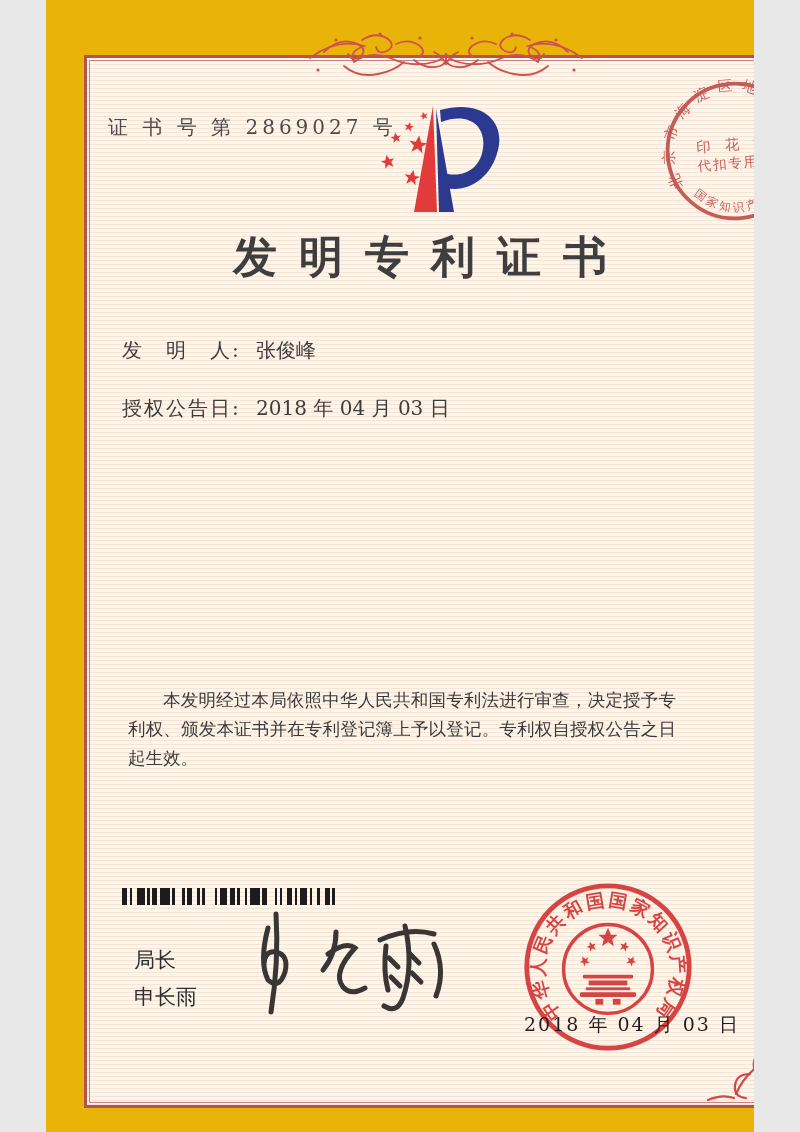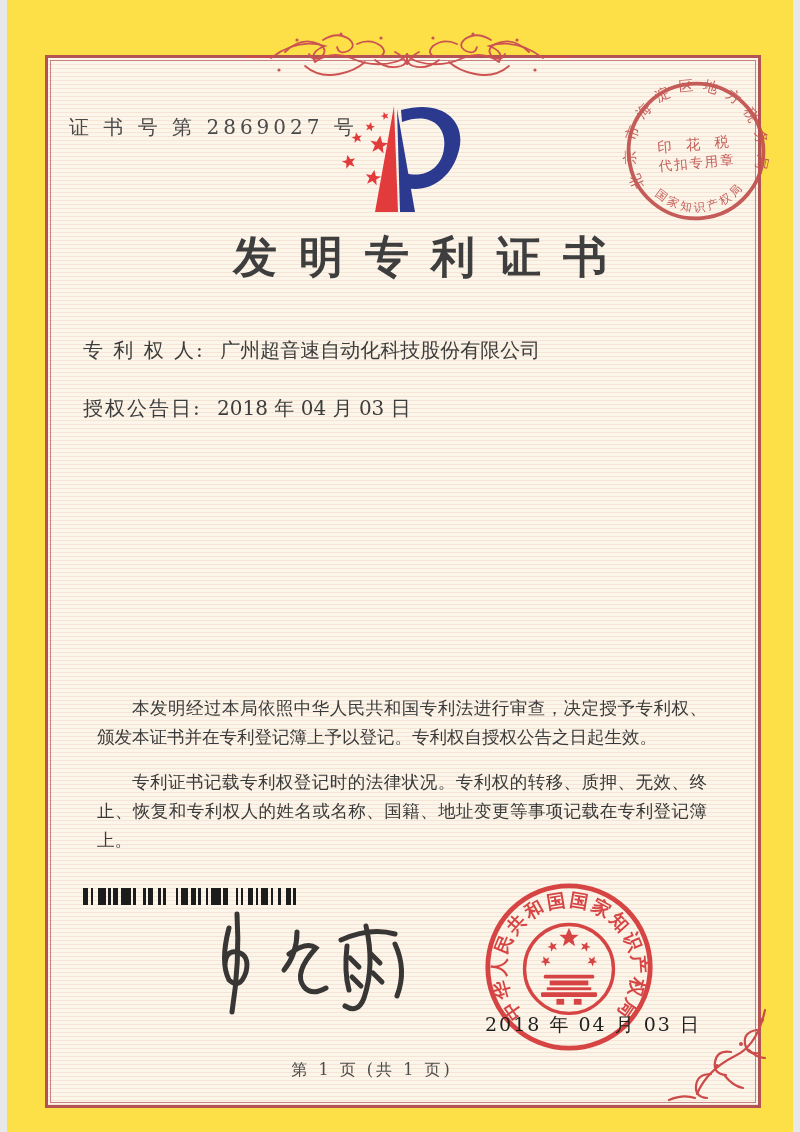--- a/index.html
+++ b/index.html
@@ -5,8 +5,8 @@
   * { box-sizing: border-box; }
   html,body { margin:0; padding:0; background:#e8e8e8; }
   .page {
-    position:relative; width:786px; height:1132px; margin:0 auto;
-    background:#fde047; overflow:hidden;
+    position:relative; width:708px; height:1132px; margin:0 auto;
+    background:#eab308; overflow:hidden;
     font-family:"DejaVu Serif","Liberation Serif",serif;
     color:#3c3c3c;
   }

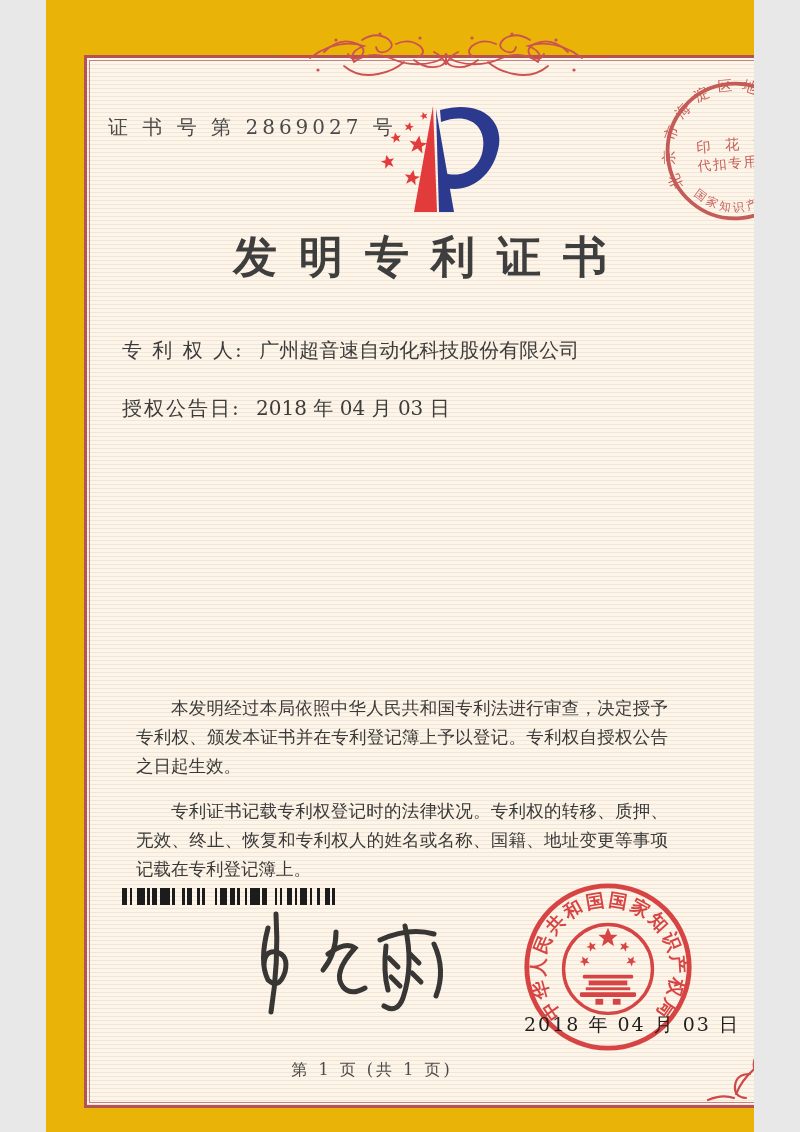--- a/index.html
+++ b/index.html
@@ -156,6 +156,10 @@
   <div class="title">发明专利证书</div>
 
   <div class="fields">
+    <div class="field">
+      <span class="lbl">发　明　人:</span>
+      <span class="val">张俊峰</span>
+    </div>
     <div class="field">
       <span class="lbl">专 利 权 人:</span>
       <span class="val">广州超音速自动化科技股份有限公司</span>

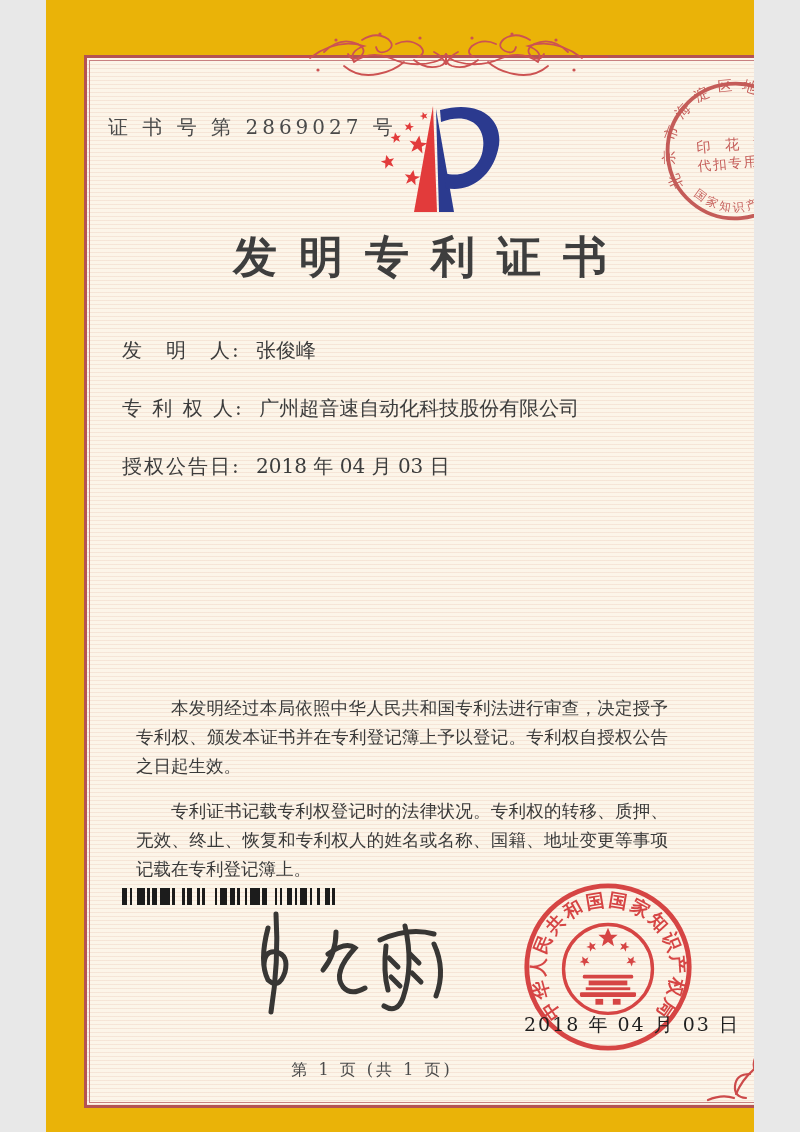--- a/index.html
+++ b/index.html
@@ -159,10 +159,6 @@
     <div class="field">
       <span class="lbl">发　明　人:</span>
       <span class="val">张俊峰</span>
-    </div>
-    <div class="field">
-      <span class="lbl">专 利 权 人:</span>
-      <span class="val">广州超音速自动化科技股份有限公司</span>
     </div>
     <div class="field">
       <span class="lbl">授权公告日:</span>

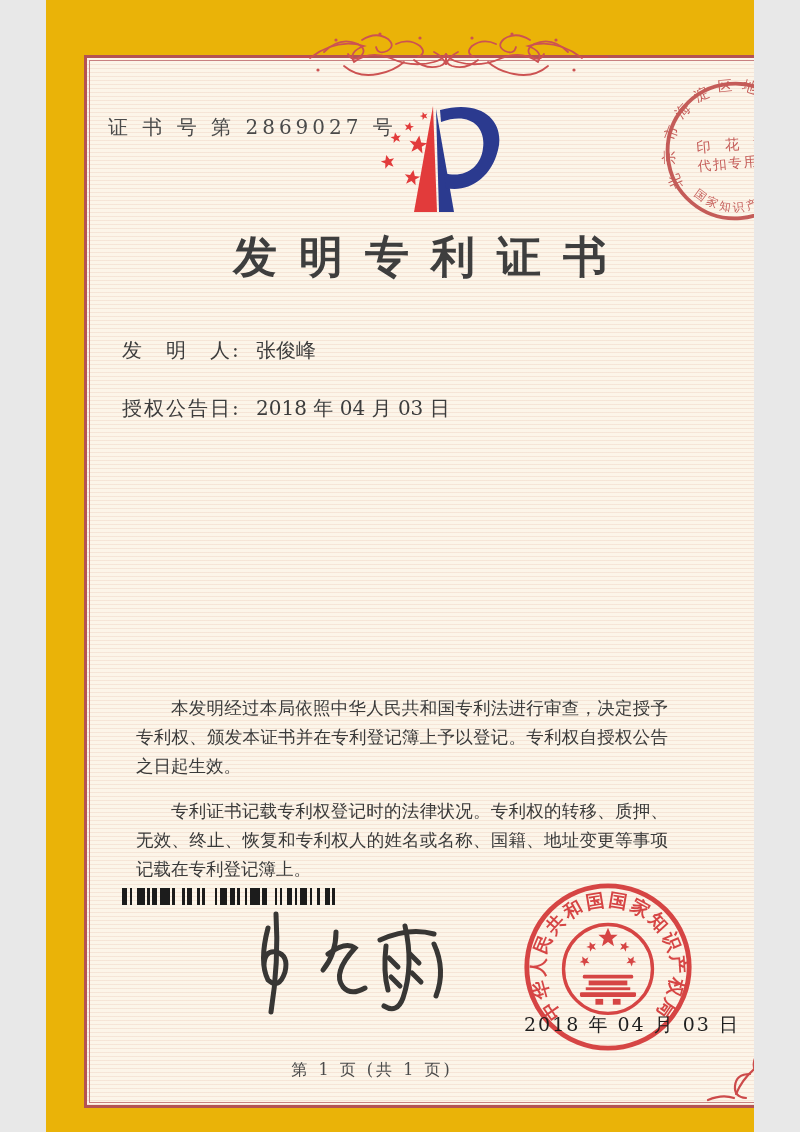--- a/index.html
+++ b/index.html
@@ -39,7 +39,7 @@
     position:absolute; left:74px; right:70px; top:678px;
     font-size:17.5px; line-height:29px; text-align:justify; color:#3a3a3a;
   }
-  .paras p { margin:16px; text-indent:2em; }
+  .paras p { margin:8px; text-indent:2em; }
   .barcode { position:absolute; left:76px; top:888px; width:216px; height:17px; }
   .barcode i { position:absolute; top:0; bottom:0; background:#1c1c1c; }
   .director {

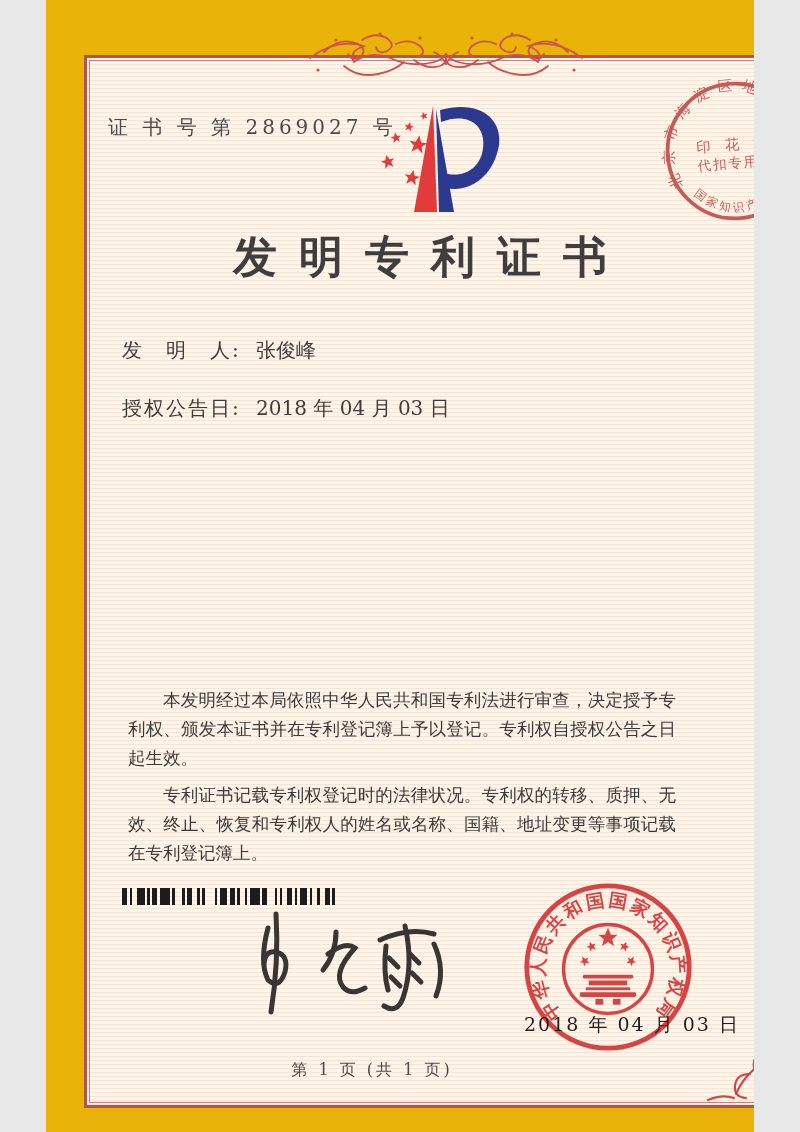--- a/index.html
+++ b/index.html
@@ -168,7 +168,6 @@
 
   <div class="paras">
     <p>本发明经过本局依照中华人民共和国专利法进行审查，决定授予专利权、颁发本证书并在专利登记簿上予以登记。专利权自授权公告之日起生效。</p>
-    <p>专利证书记载专利权登记时的法律状况。专利权的转移、质押、无效、终止、恢复和专利权人的姓名或名称、国籍、地址变更等事项记载在专利登记簿上。</p>
   </div>
 
   <div class="barcode">

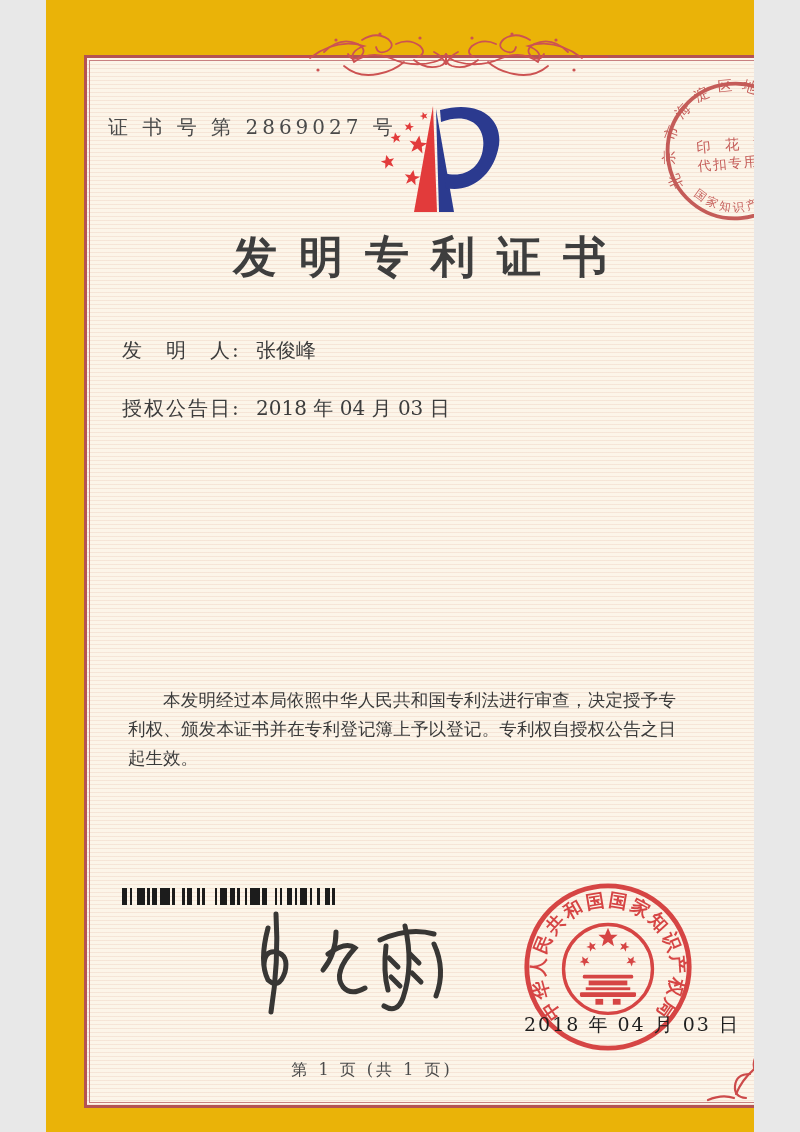--- a/index.html
+++ b/index.html
@@ -200,6 +200,10 @@
       <i style="left:210px;width:2.5px"></i>
     </div>
 
+  <div class="director">
+    <div>局长</div>
+    <div>申长雨</div>
+  </div>
 
   <svg class="signature" viewBox="0 0 215 115">
     <g stroke="#1d1d1d" stroke-width="5" fill="none" stroke-linecap="round" opacity="0.88">

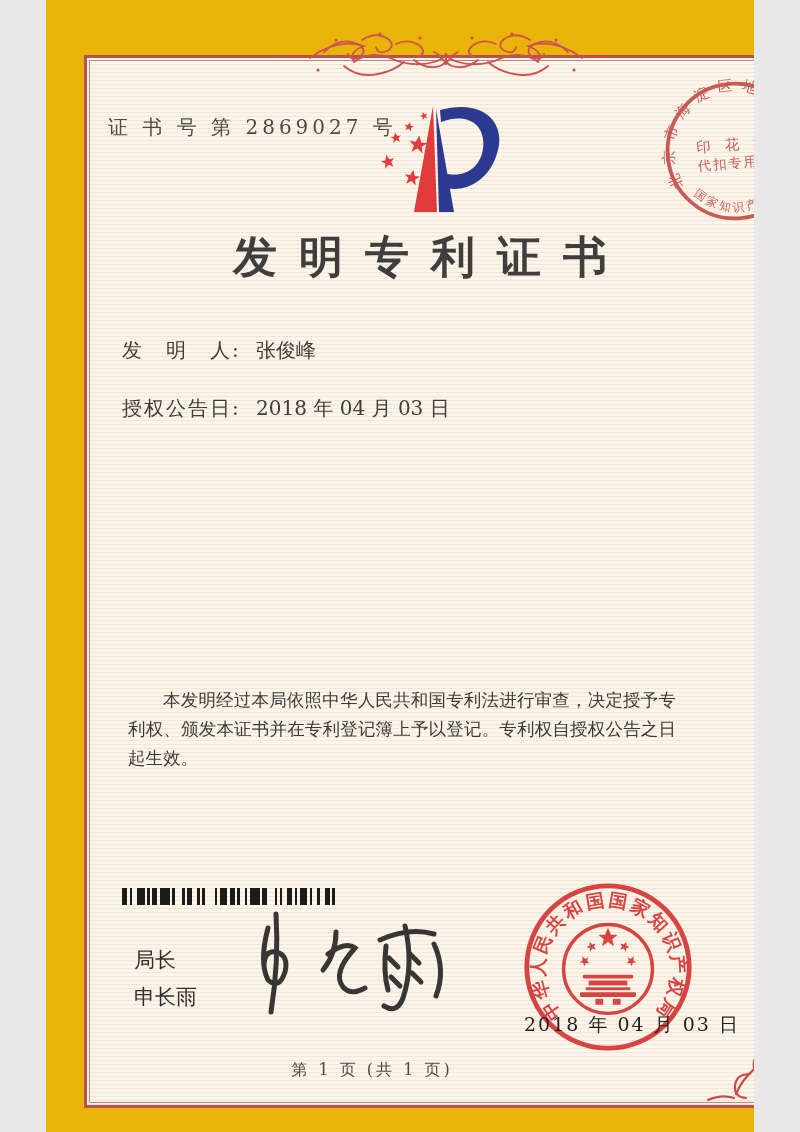--- a/index.html
+++ b/index.html
@@ -250,7 +250,6 @@
 
   <div class="seal-date">2018 年 04 月 03 日</div>
 
-  <div class="footer">第 1 页 (共 1 页)</div>
 
 </div>
 

